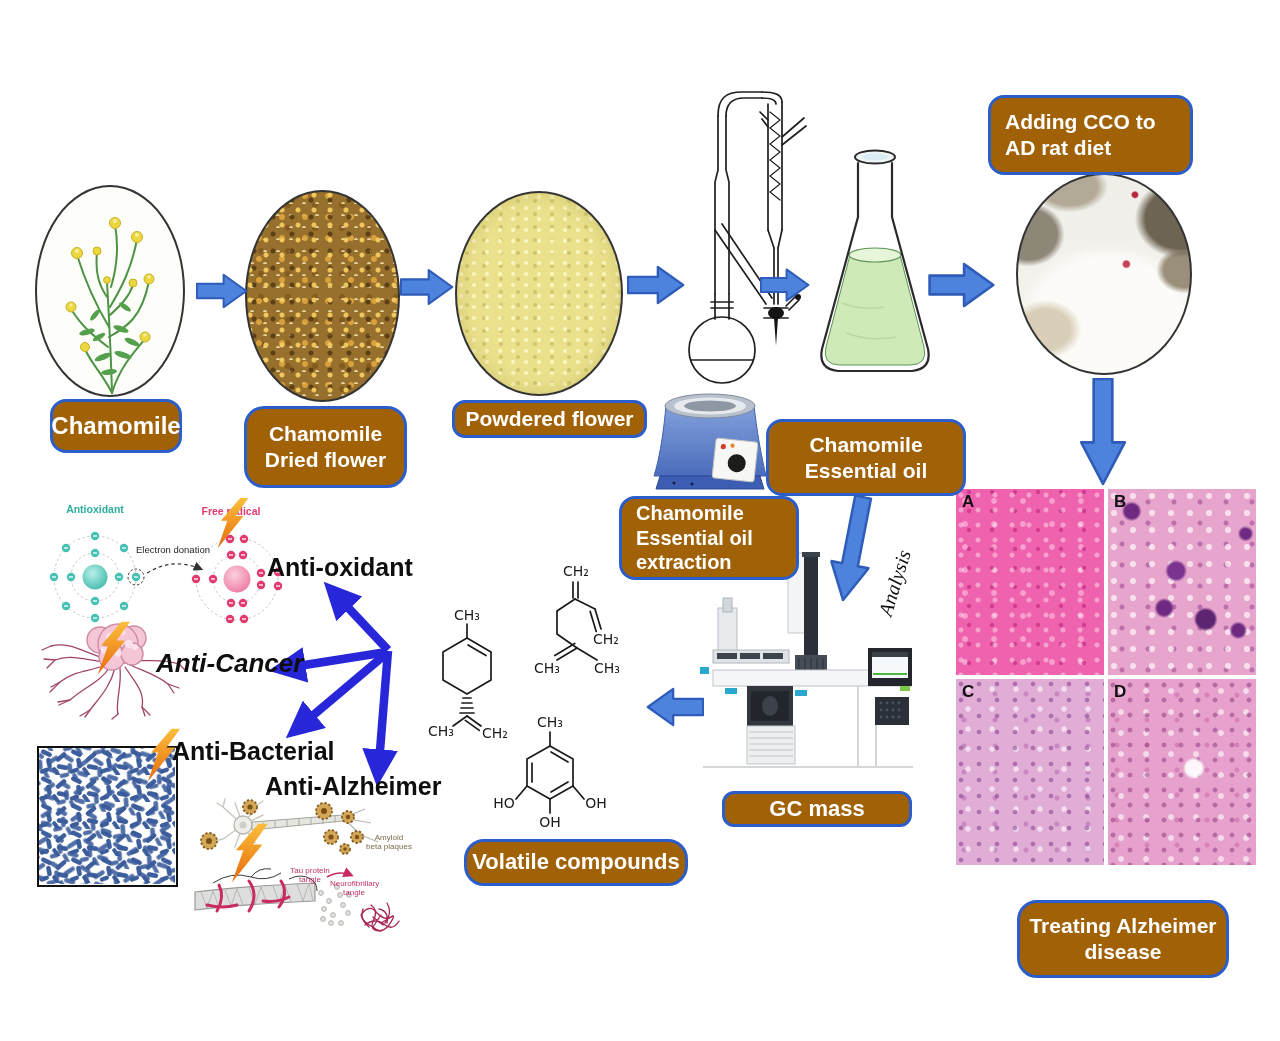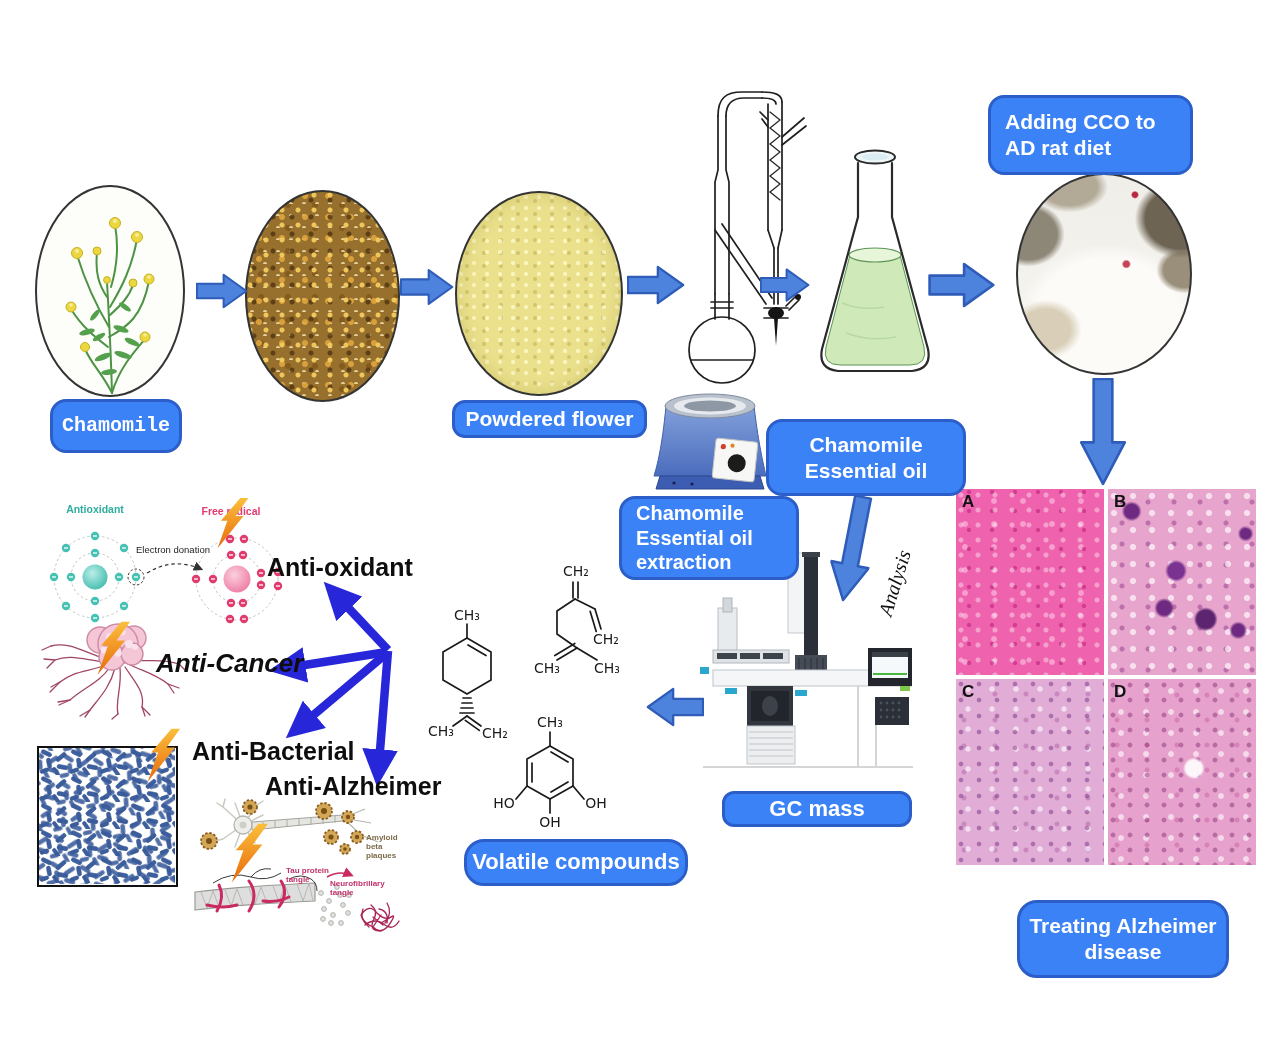--- a/index.html
+++ b/index.html
@@ -6,7 +6,7 @@
   #canvas{position:relative;width:1280px;height:1041px;background:#fff;overflow:hidden;
           font-family:"Liberation Sans","DejaVu Sans",sans-serif;}
   .abs{position:absolute;}
-  .plabel{position:absolute;background:#3b82f6;border:3px solid #2b5ec9;border-radius:16px;
+  .plabel{position:absolute;background:#a16207;border:3px solid #2b5ec9;border-radius:16px;
           color:#fff;font-weight:700;display:flex;align-items:center;justify-content:center;
           text-align:center;line-height:1.22;box-sizing:border-box;}
   .plabel.left{justify-content:flex-start;text-align:left;padding-left:14px;padding-right:6px;}

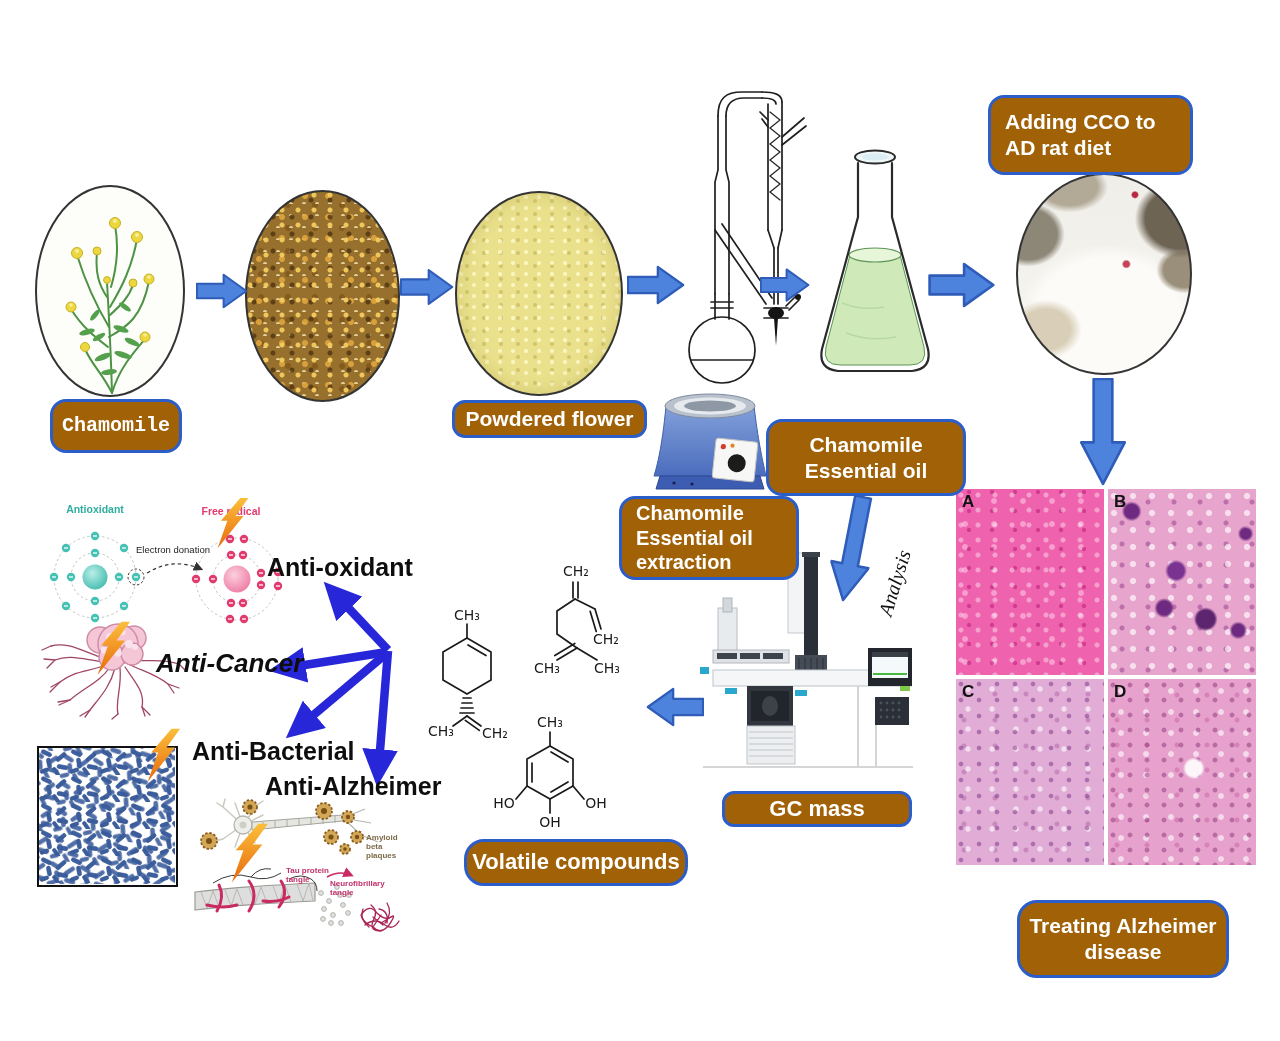--- a/index.html
+++ b/index.html
@@ -588,7 +588,7 @@
   <div class="biolabel" style="left:192px;top:737px;font-size:25px;">Anti-Bacterial</div>
   <div class="biolabel" style="left:265px;top:772px;font-size:25px;">Anti-Alzheimer</div>
 
-  <div class="plabel" style="left:50px;top:399px;width:132px;height:54px;font-size:20px;font-family:Liberation Mono, monospace;">Chamomile</div>
+  <div class="plabel" style="left:50px;top:399px;width:132px;height:54px;font-size:24px;">Chamomile</div>
   <div class="plabel" style="left:452px;top:400px;width:195px;height:38px;font-size:21px;border-radius:13px;">Powdered flower</div>
   <div class="plabel left" style="left:619px;top:496px;width:180px;height:84px;font-size:20px;">Chamomile Essential oil extraction</div>
   <div class="plabel" style="left:766px;top:407px;width:200px;height:77px;font-size:21px;margin-top:12px;">Chamomile Essential oil</div>

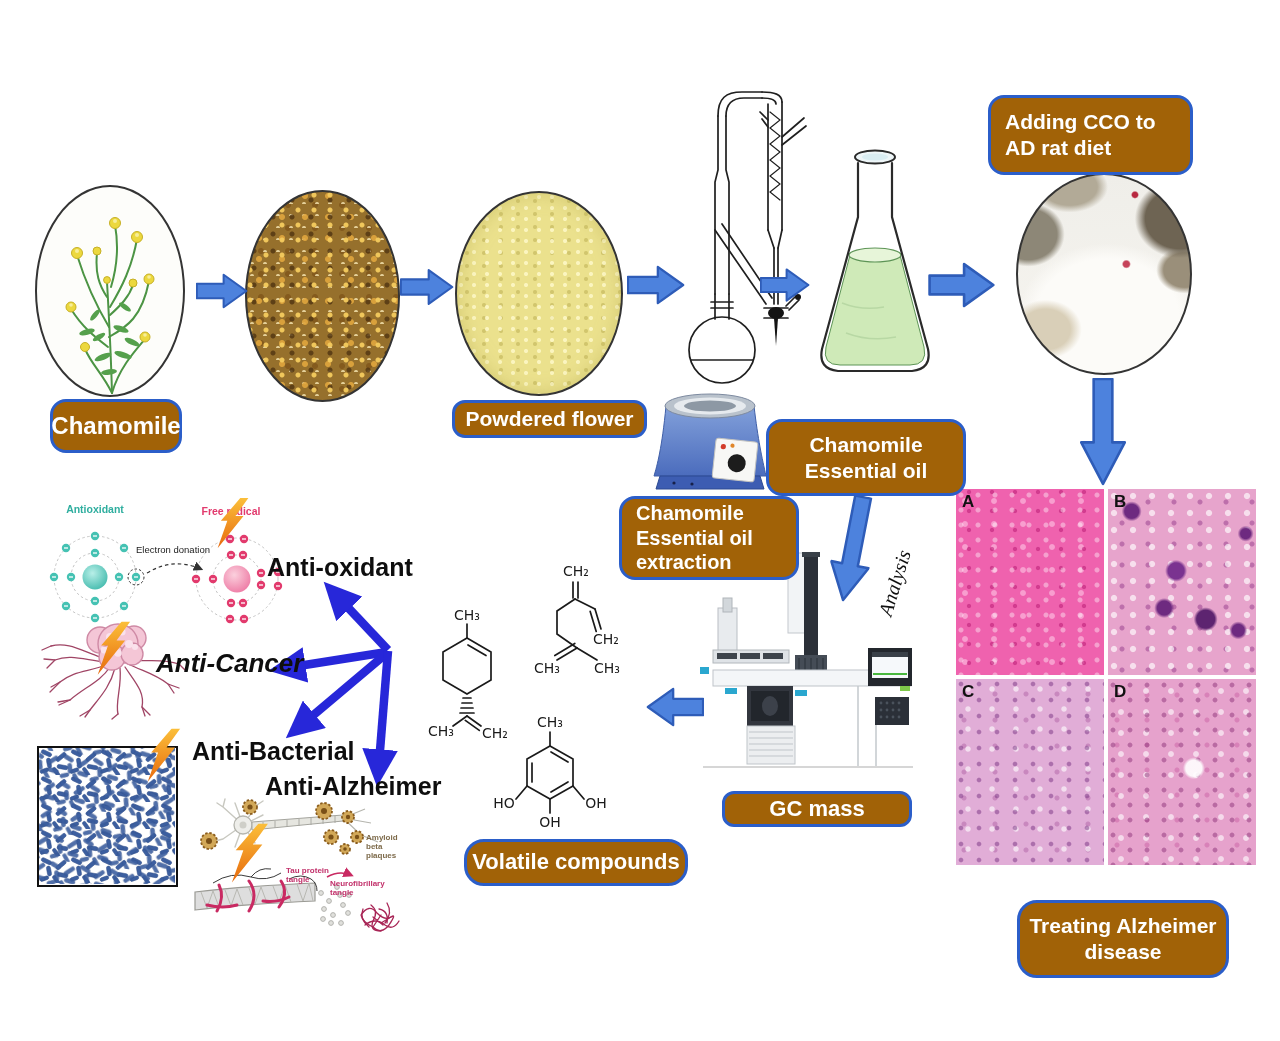--- a/index.html
+++ b/index.html
@@ -589,6 +589,7 @@
   <div class="biolabel" style="left:265px;top:772px;font-size:25px;">Anti-Alzheimer</div>
 
   <div class="plabel" style="left:50px;top:399px;width:132px;height:54px;font-size:24px;">Chamomile</div>
+  <div class="plabel" style="left:244px;top:406px;width:163px;height:82px;font-size:21px;border-radius:20px;">Chamomile Dried flower</div>
   <div class="plabel" style="left:452px;top:400px;width:195px;height:38px;font-size:21px;border-radius:13px;">Powdered flower</div>
   <div class="plabel left" style="left:619px;top:496px;width:180px;height:84px;font-size:20px;">Chamomile Essential oil extraction</div>
   <div class="plabel" style="left:766px;top:407px;width:200px;height:77px;font-size:21px;margin-top:12px;">Chamomile Essential oil</div>

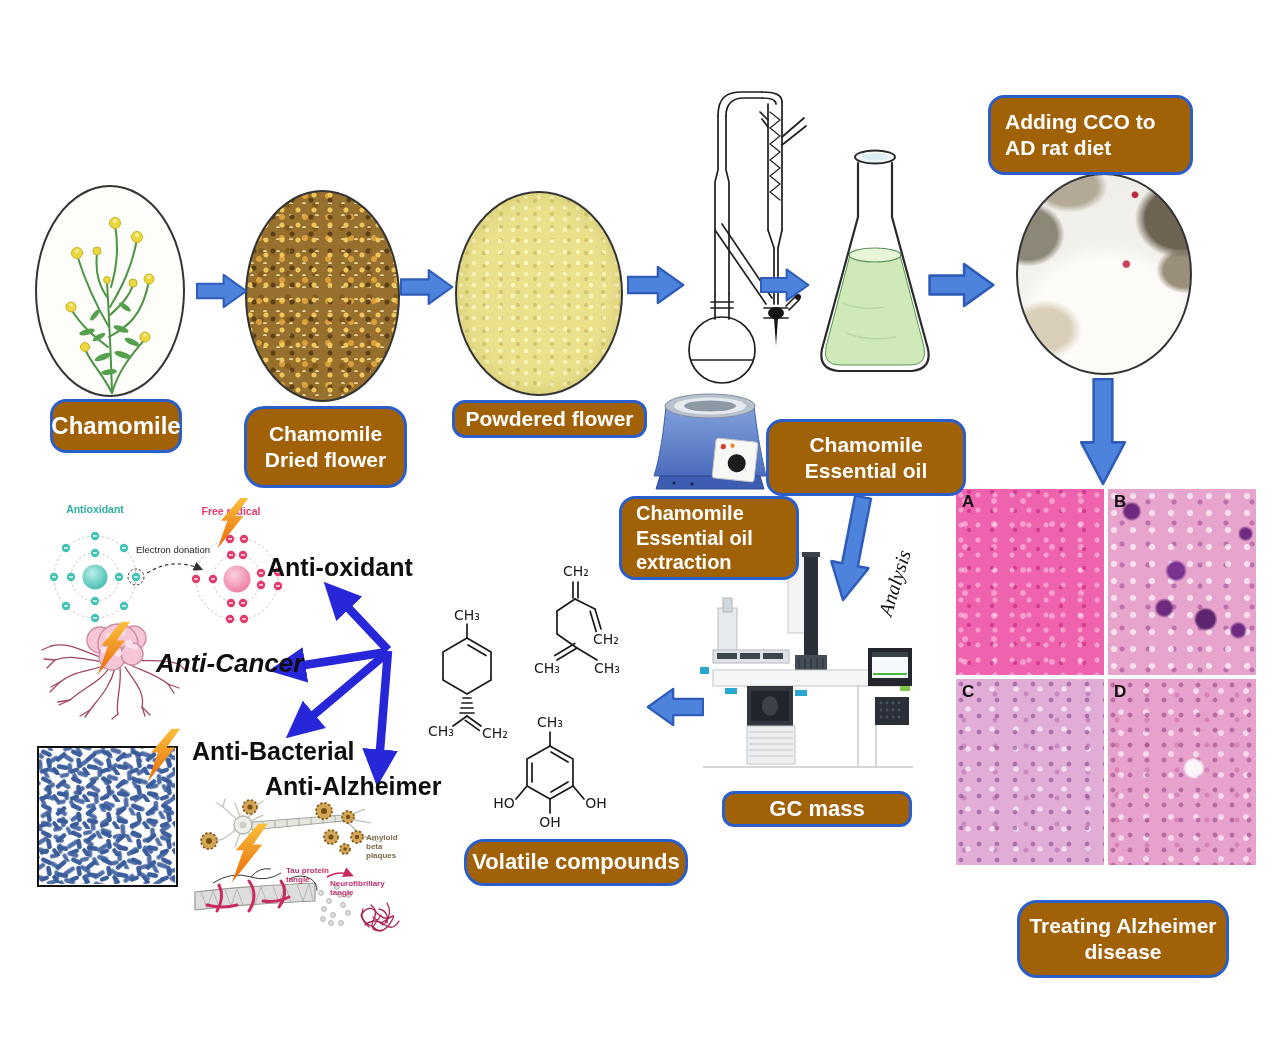--- a/index.html
+++ b/index.html
@@ -585,7 +585,7 @@
 
   <div class="biolabel" style="left:267px;top:553px;font-size:25px;text-align:center;">Anti-oxidant</div>
   <div class="biolabel" style="left:156px;top:648px;font-size:26px;font-style:italic;">Anti-Cancer</div>
-  <div class="biolabel" style="left:192px;top:737px;font-size:25px;">Anti-Bacterial</div>
+  <div class="biolabel" style="left:172px;top:737px;font-size:25px;">Anti-Bacterial</div>
   <div class="biolabel" style="left:265px;top:772px;font-size:25px;">Anti-Alzheimer</div>
 
   <div class="plabel" style="left:50px;top:399px;width:132px;height:54px;font-size:24px;">Chamomile</div>

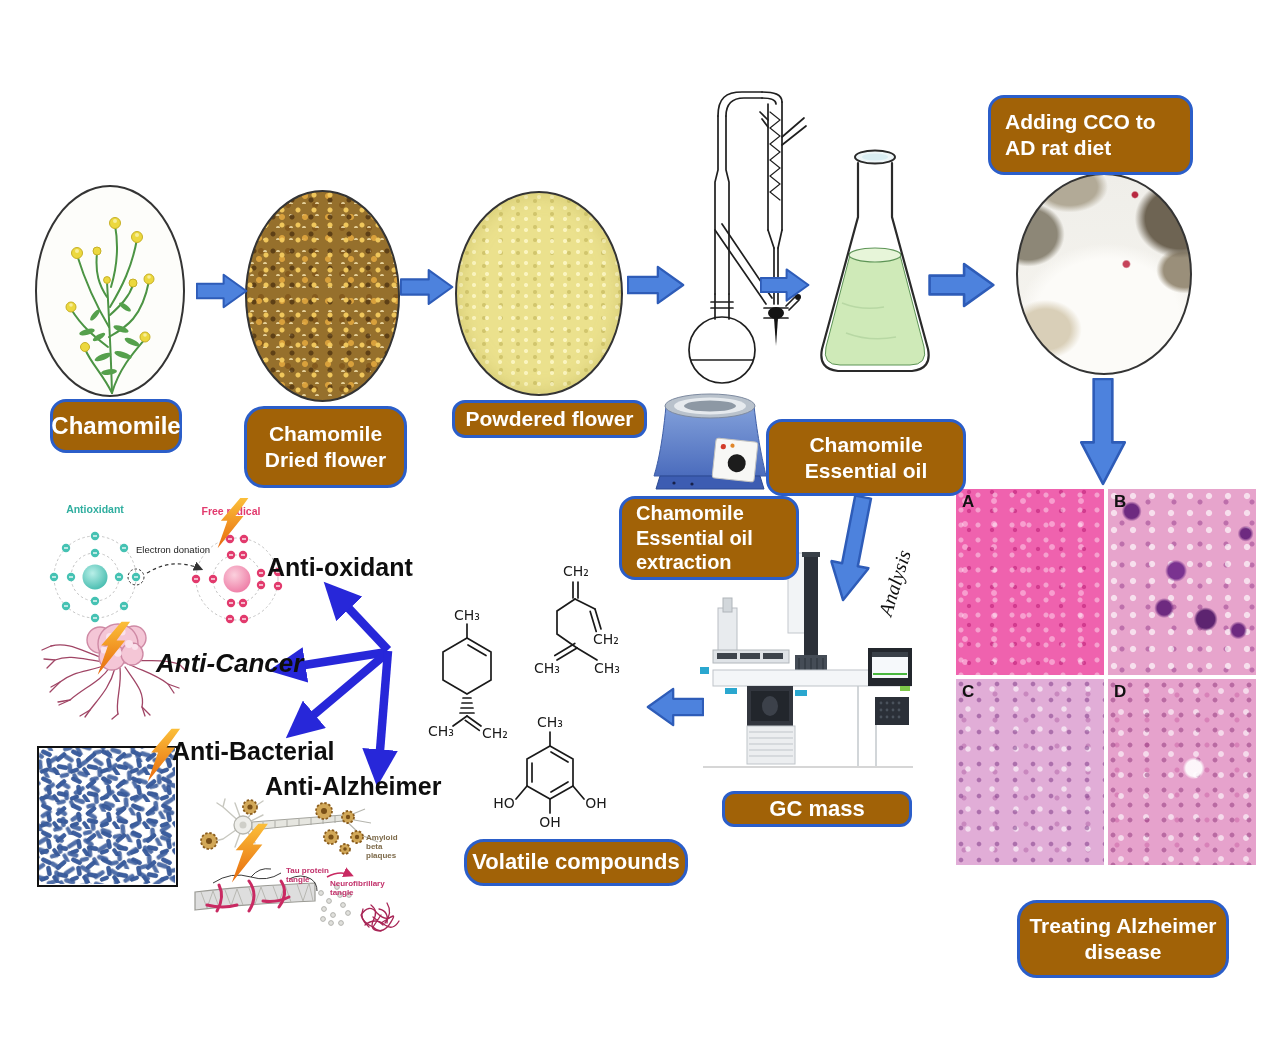--- a/index.html
+++ b/index.html
@@ -12,7 +12,7 @@
   .plabel.left{justify-content:flex-start;text-align:left;padding-left:14px;padding-right:6px;}
   .ellipse-img{position:absolute;border-radius:50%;border:2px solid #343434;overflow:hidden;box-sizing:border-box;}
   .biolabel{position:absolute;font-weight:700;color:#0e0e0e;white-space:nowrap;}
-  .tinylabel{position:absolute;font-size:8px;line-height:1.15;font-weight:700;}
+  .tinylabel{position:absolute;font-size:8px;line-height:1.15;text-align:center;font-weight:400;}
   .hpanel{position:relative;overflow:hidden;}
   .hletter{position:absolute;top:3px;left:6px;font-size:17px;font-weight:800;color:#111;}
   .flowarrow polygon{fill:#4d82dd;stroke:#2e5cb8;stroke-width:2.5;stroke-linejoin:round;}

